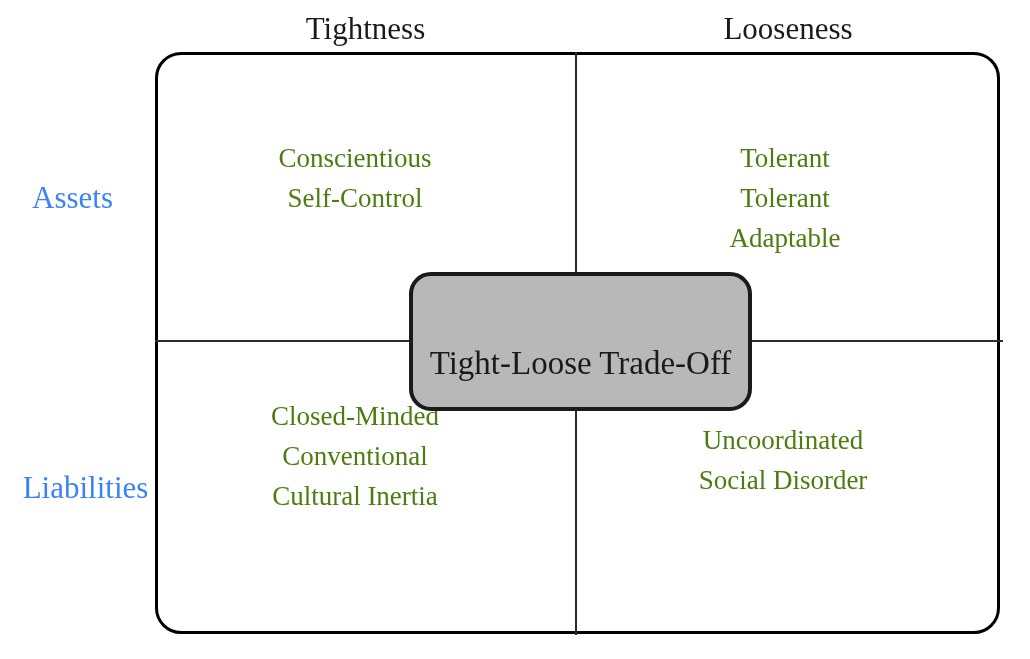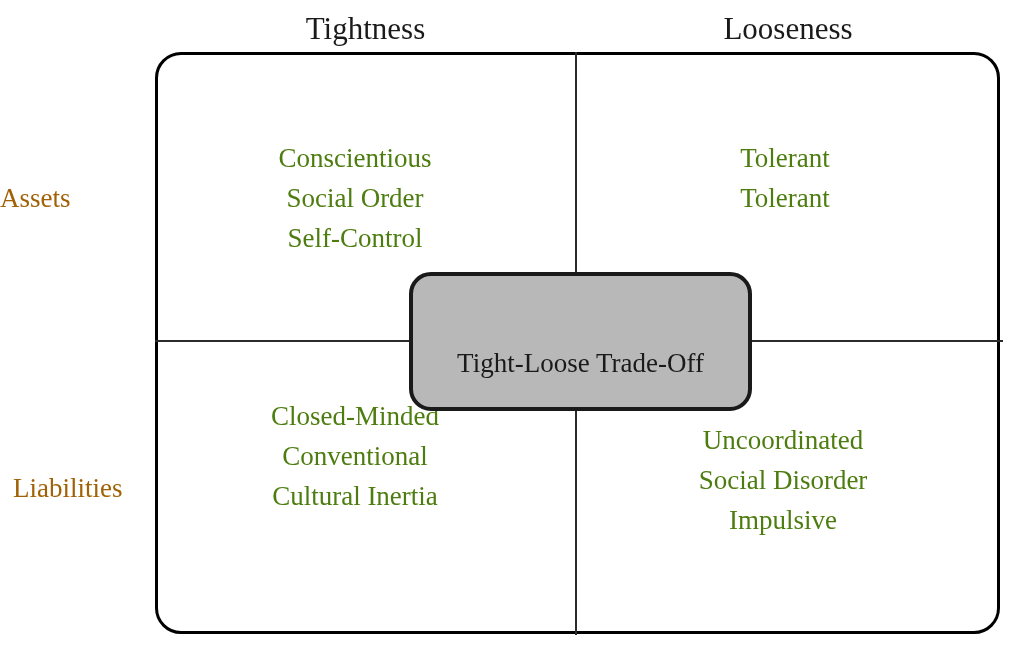--- a/index.html
+++ b/index.html
@@ -37,10 +37,10 @@
     position: absolute;
     left: 0px;
     width: 145px;
-    text-align: left;
-    font-size: 27px;
+    text-align: center;
+    font-size: 31px;
     line-height: 34px;
-    color: #a16207;
+    color: #3b82f6;
     white-space: nowrap;
   }
   #row-header-top    { top: 181px; }

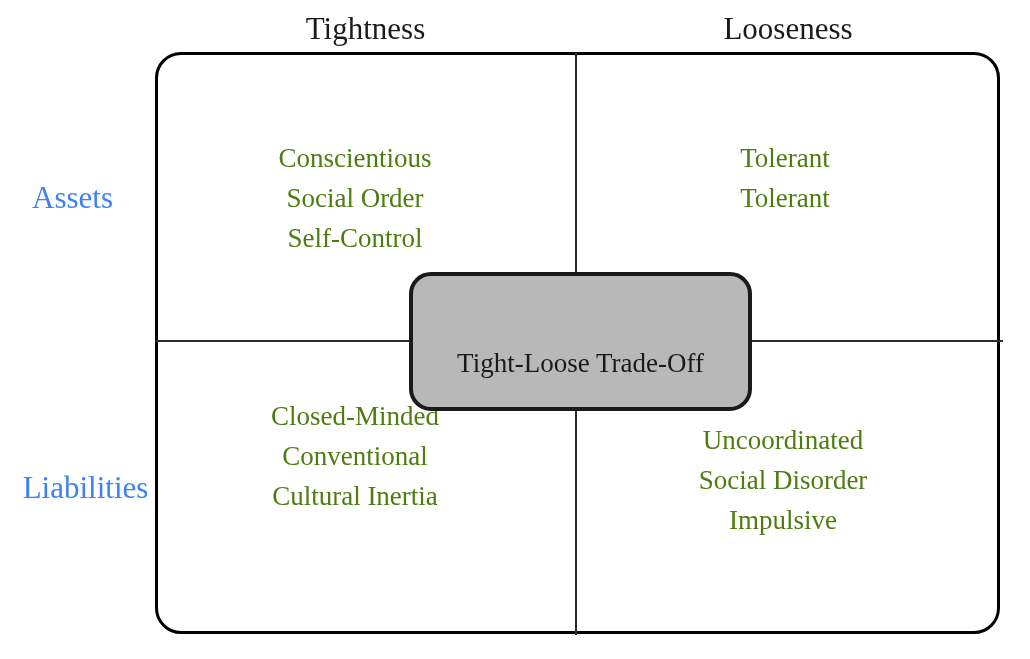--- a/index.html
+++ b/index.html
@@ -134,7 +134,6 @@
 
   <div class="quadrant" id="quadrant-top-left">
     <span class="term">Conscientious</span>
-    <span class="term">Social Order</span>
     <span class="term">Self-Control</span>
   </div>
 

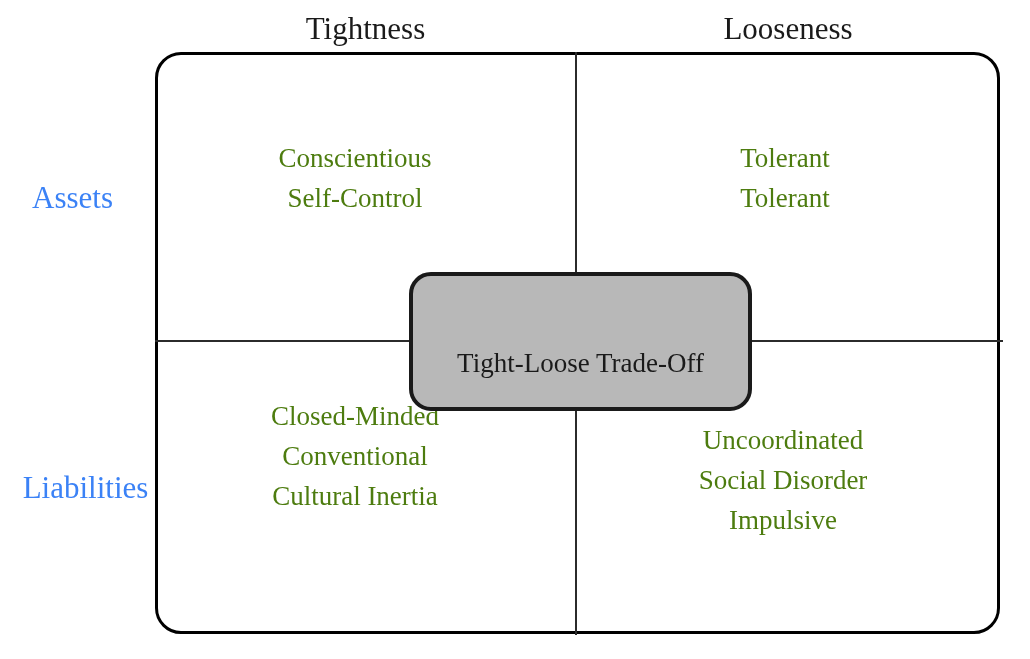--- a/index.html
+++ b/index.html
@@ -140,6 +140,7 @@
   <div class="quadrant" id="quadrant-top-right">
     <span class="term">Tolerant</span>
     <span class="term">Tolerant</span>
+    <span class="term">Adaptable</span>
   </div>
 
   <div class="quadrant" id="quadrant-bottom-left">

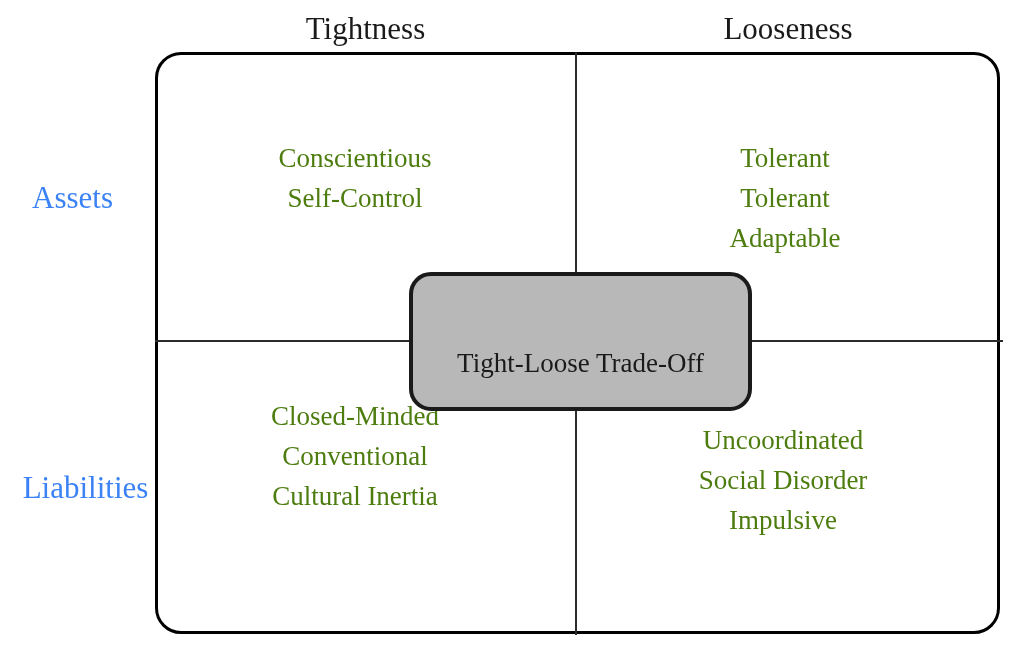--- a/index.html
+++ b/index.html
@@ -109,7 +109,7 @@
     justify-content: center;
   }
   #center-node-label {
-    font-size: 27px;
+    font-size: 33px;
     line-height: 34px;
     color: #1a1a1a;
     white-space: nowrap;

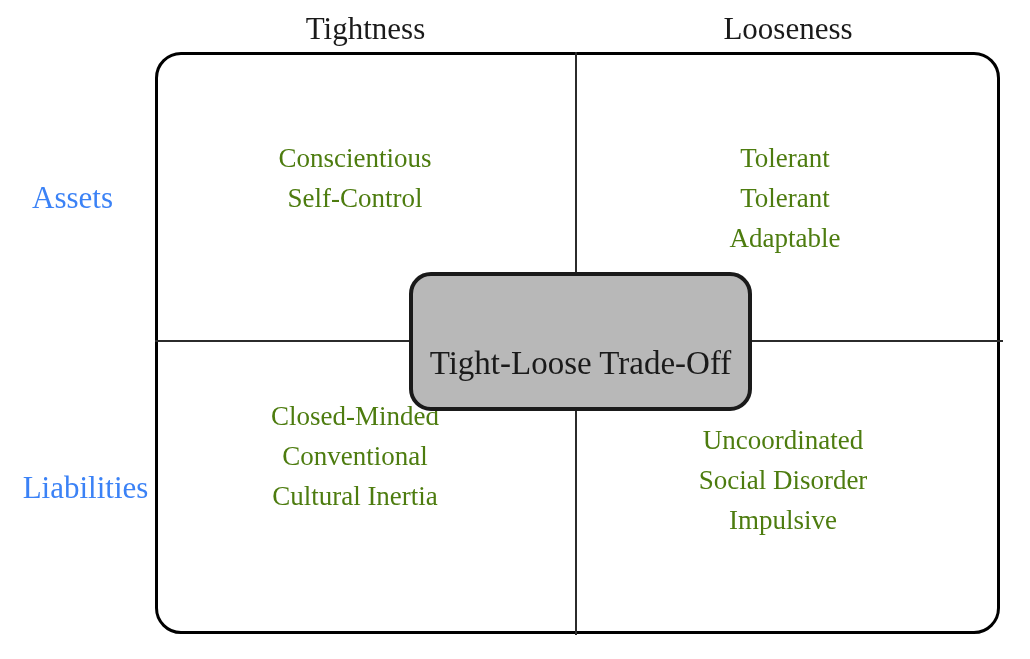--- a/index.html
+++ b/index.html
@@ -152,7 +152,6 @@
   <div class="quadrant" id="quadrant-bottom-right">
     <span class="term">Uncoordinated</span>
     <span class="term">Social Disorder</span>
-    <span class="term">Impulsive</span>
   </div>
 
   <div id="center-node">

